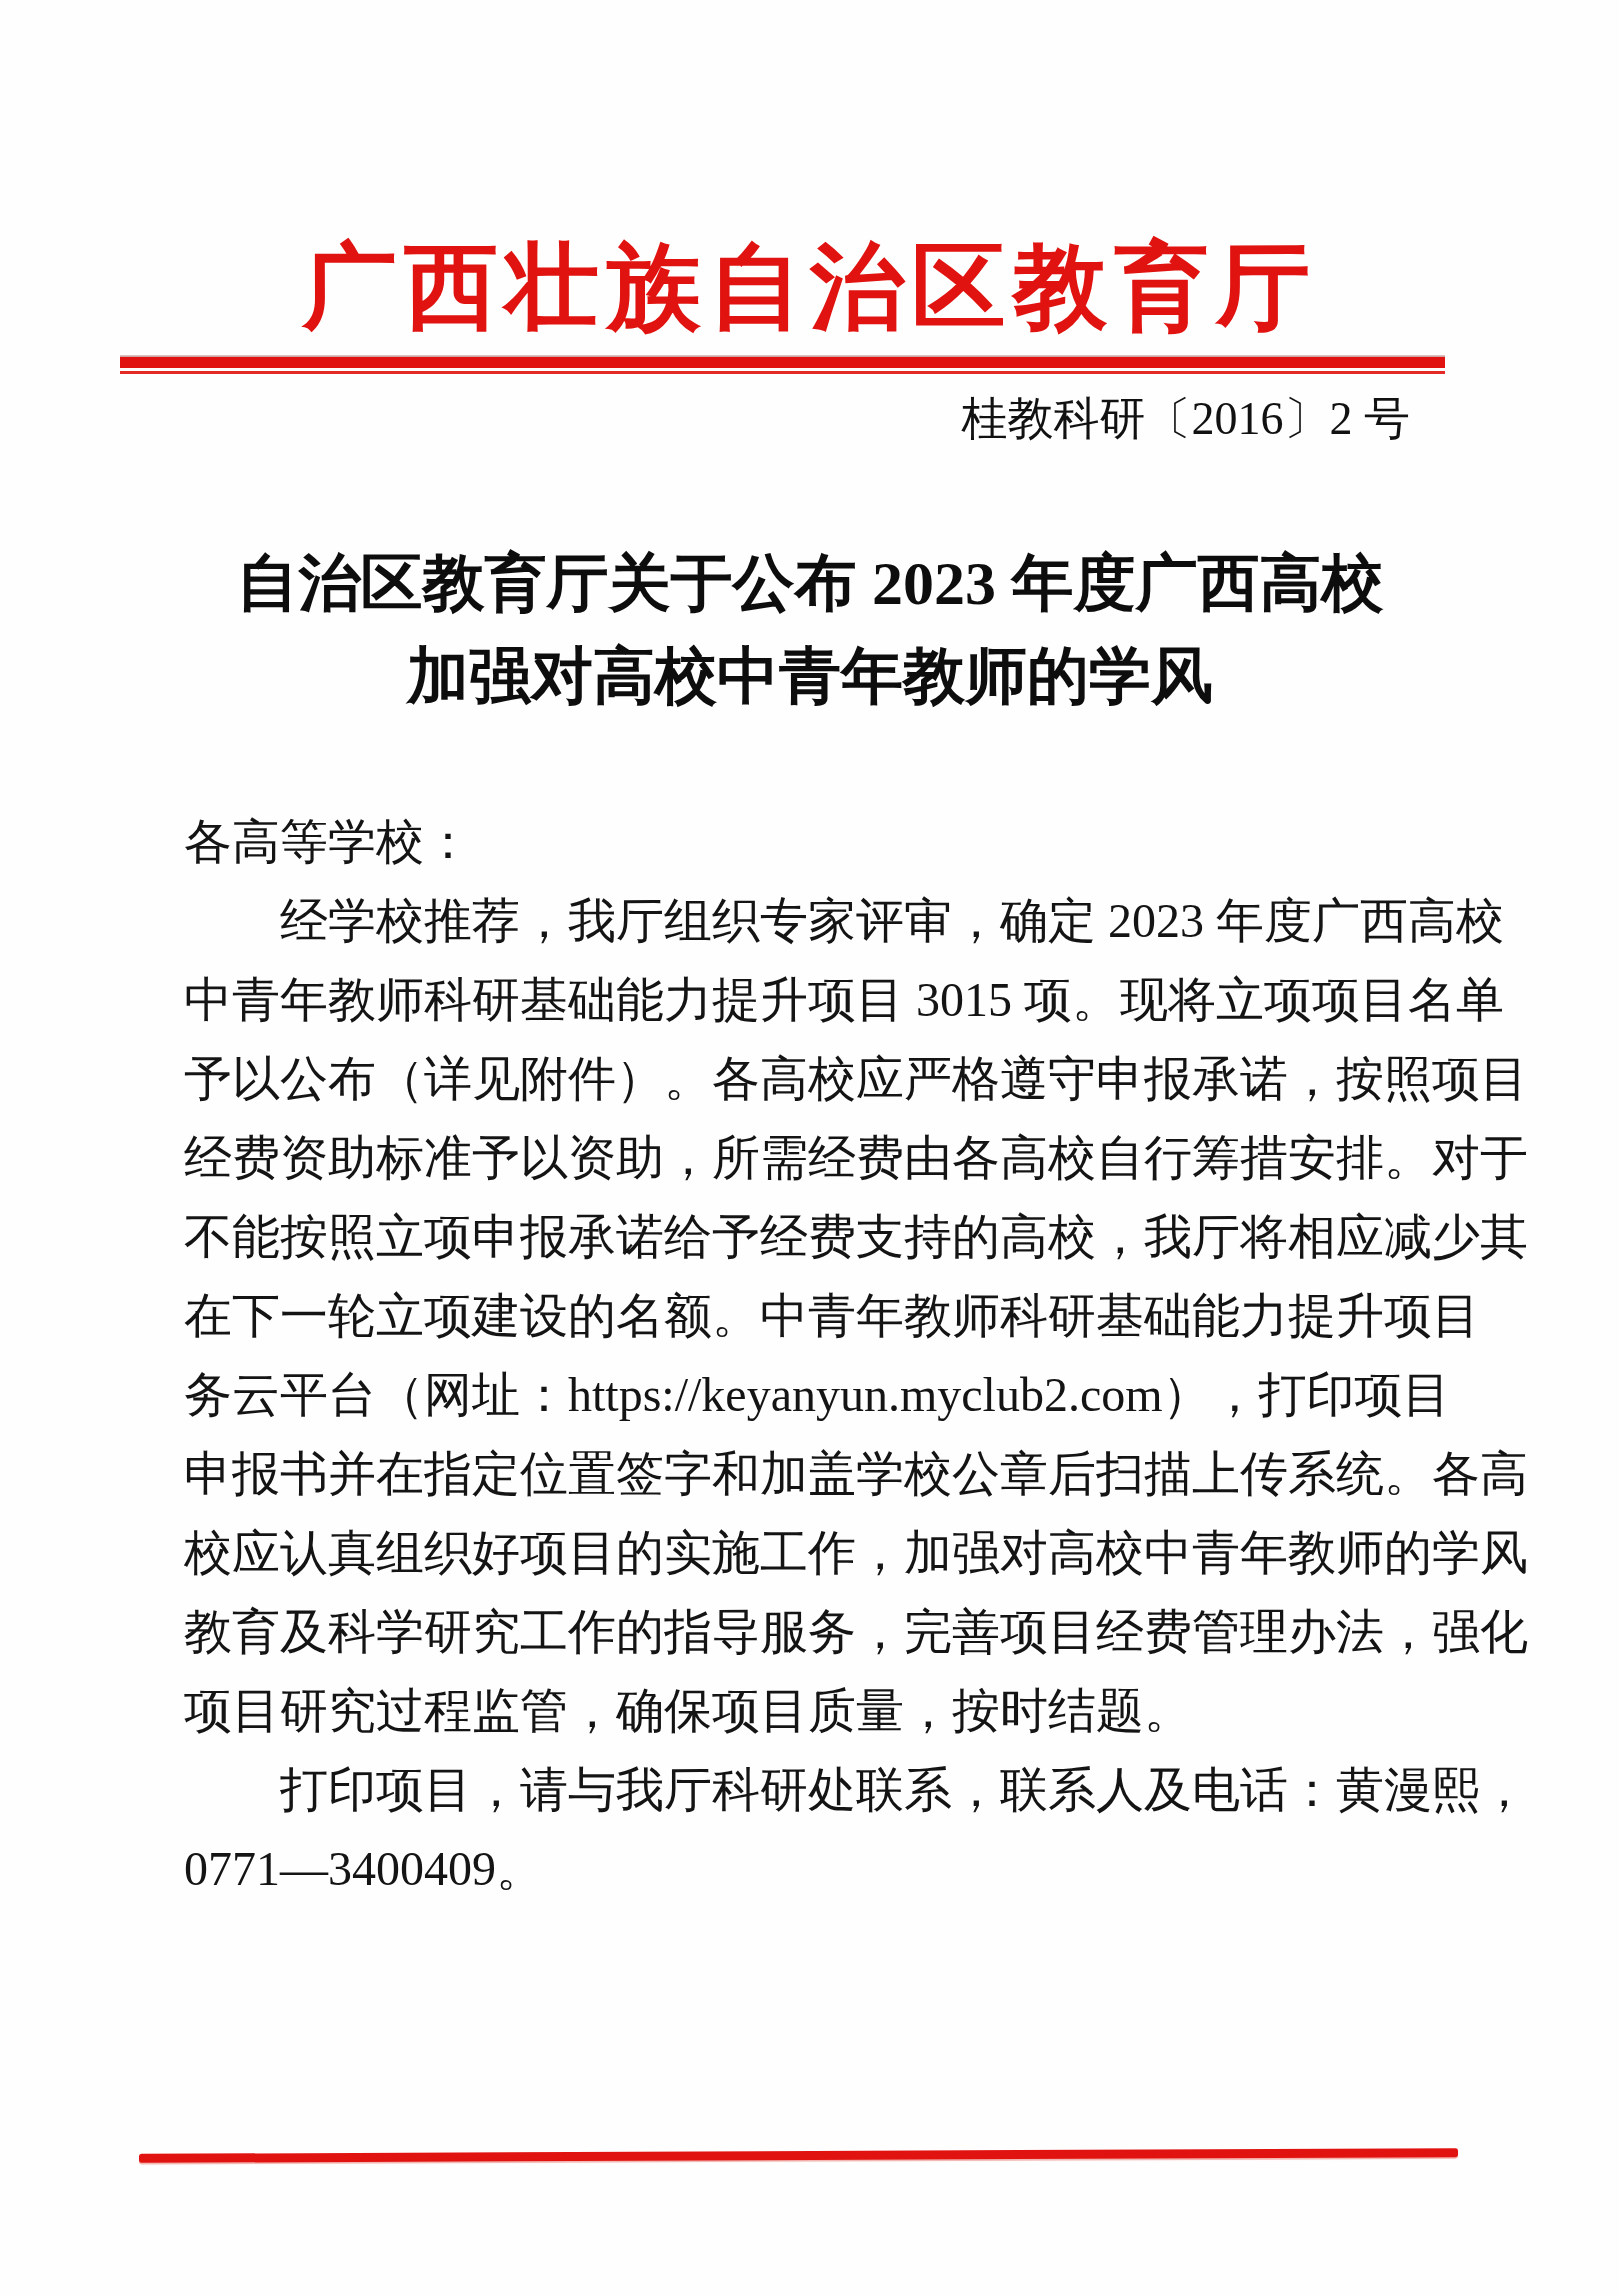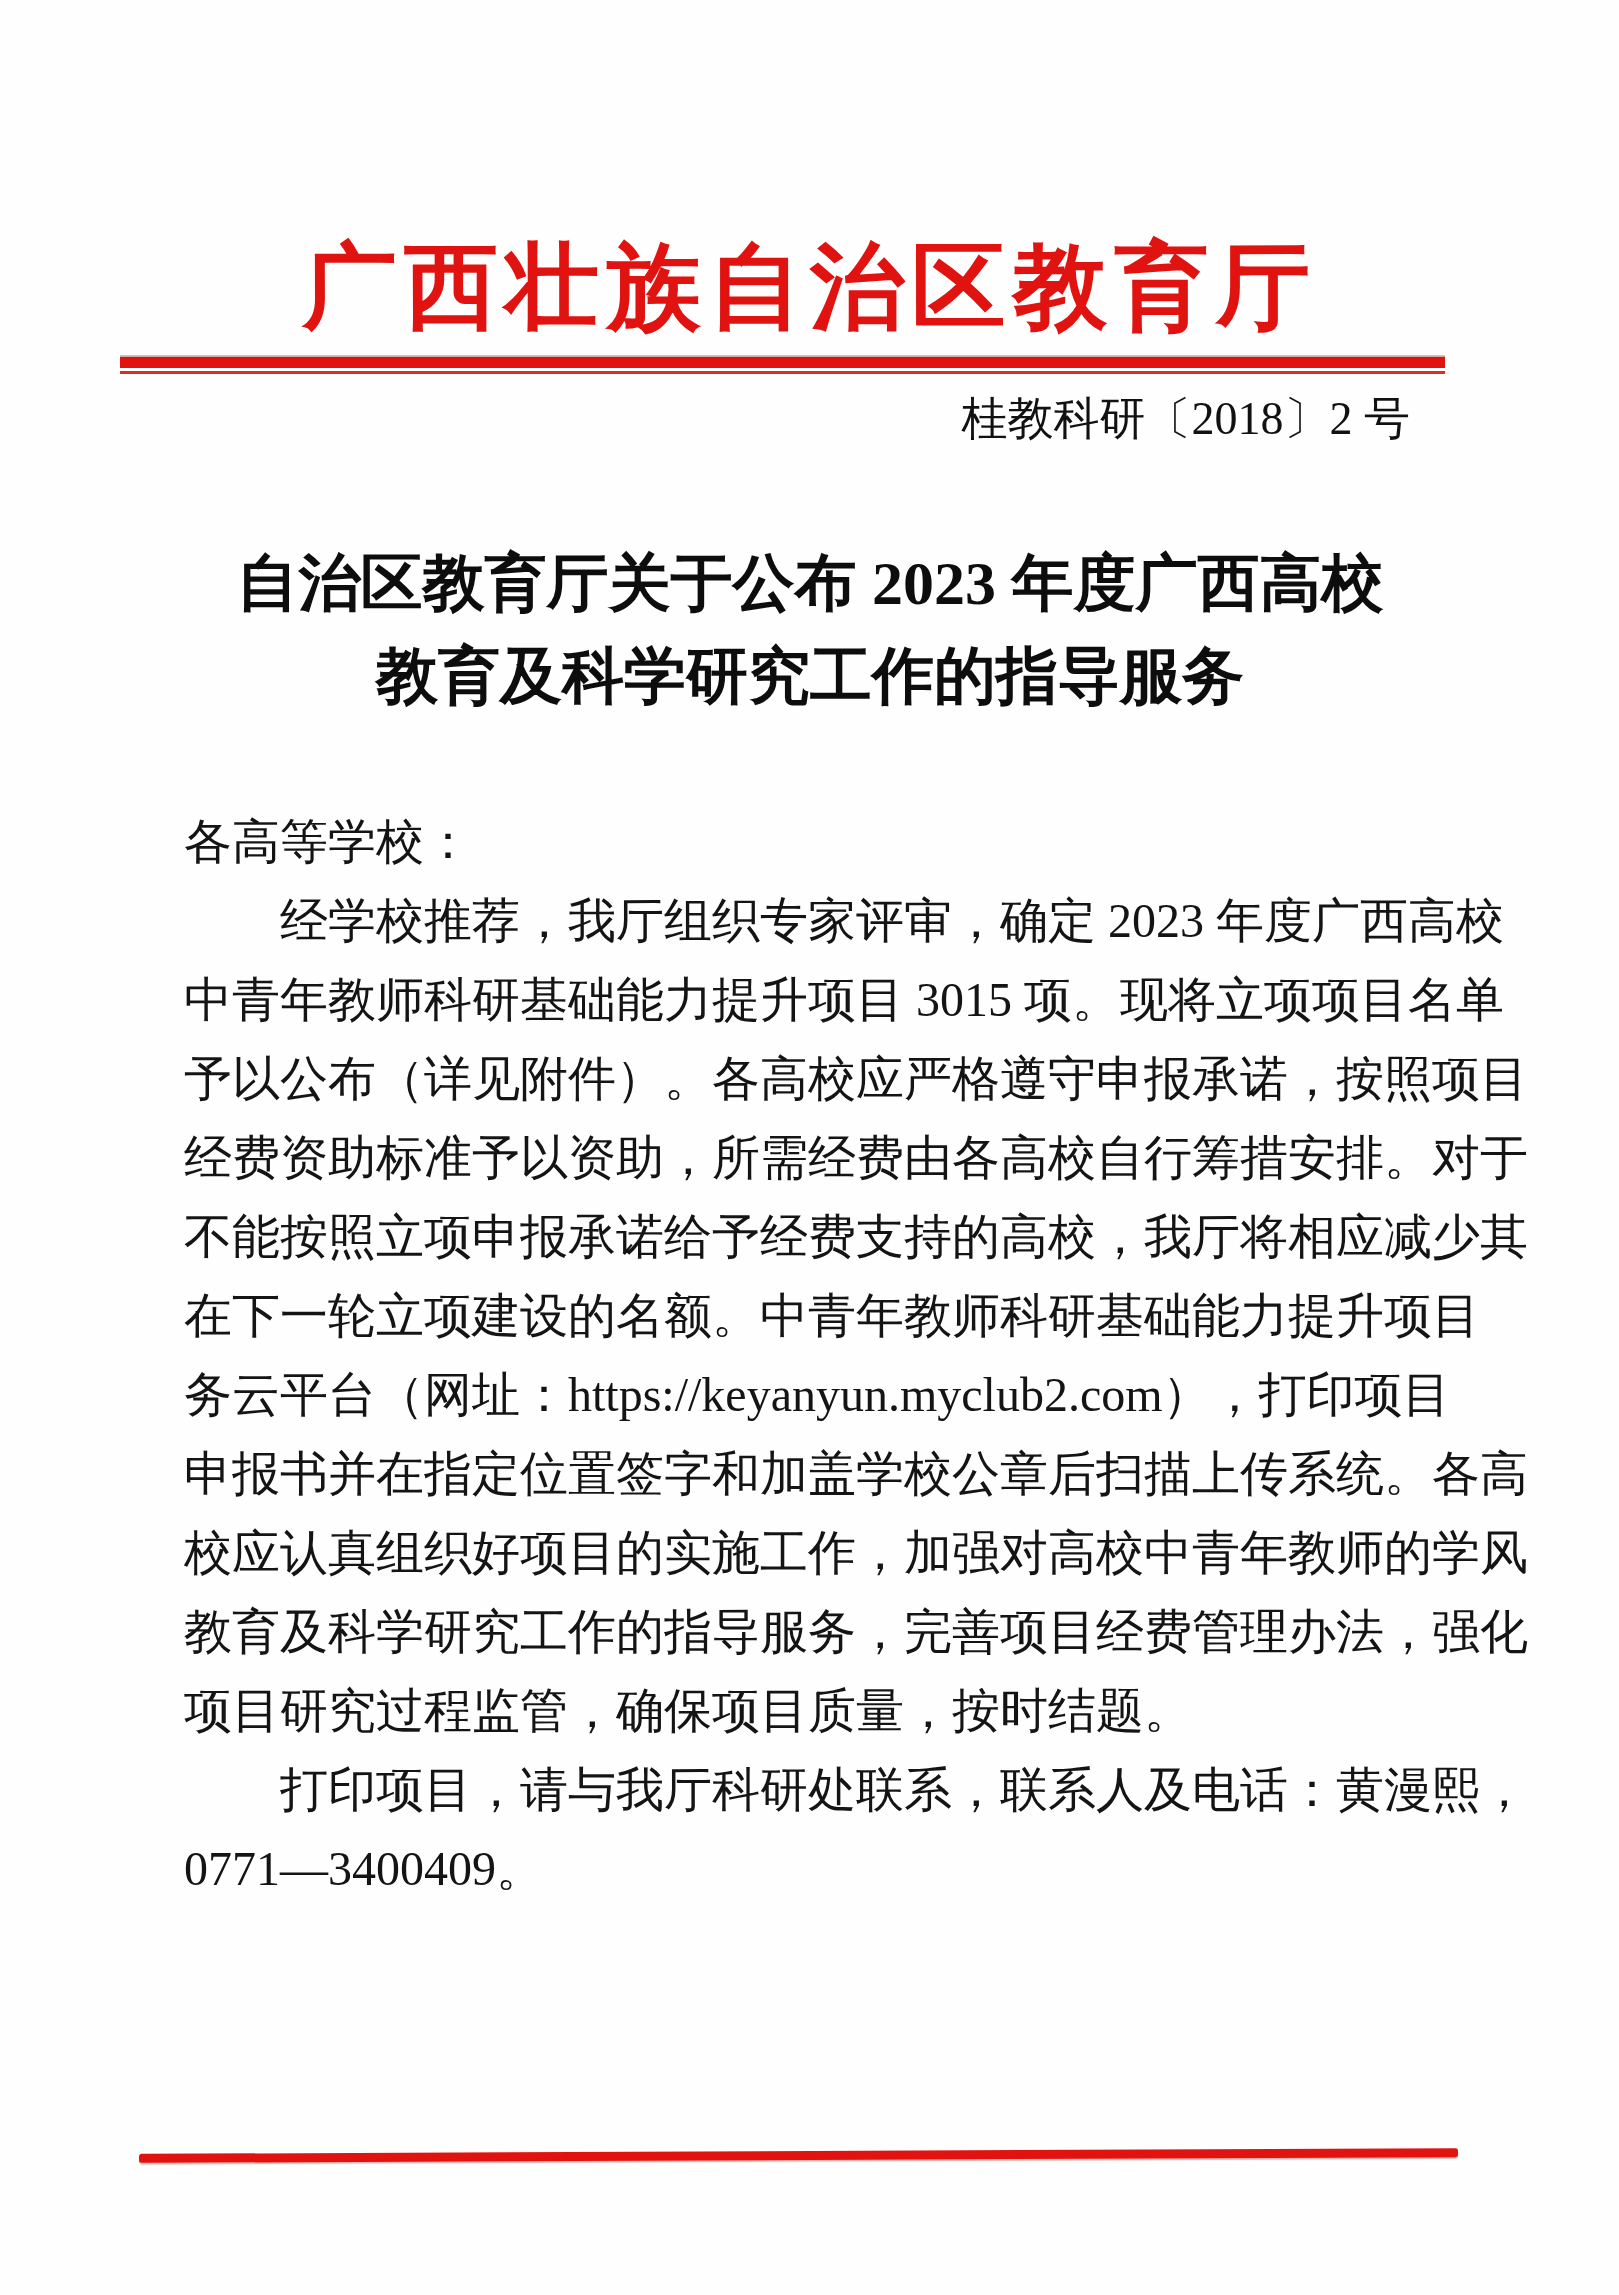--- a/index.html
+++ b/index.html
@@ -115,7 +115,7 @@
     <div class="rule-thin"></div>
   </div>
 
-  <div class="doc-number">桂教科研〔2018〕2 号</div>
+  <div class="doc-number">桂教科研〔2016〕2 号</div>
 
   <div class="notice-title">
     <div class="title-line">自治区教育厅关于公布 2023 年度广西高校</div>

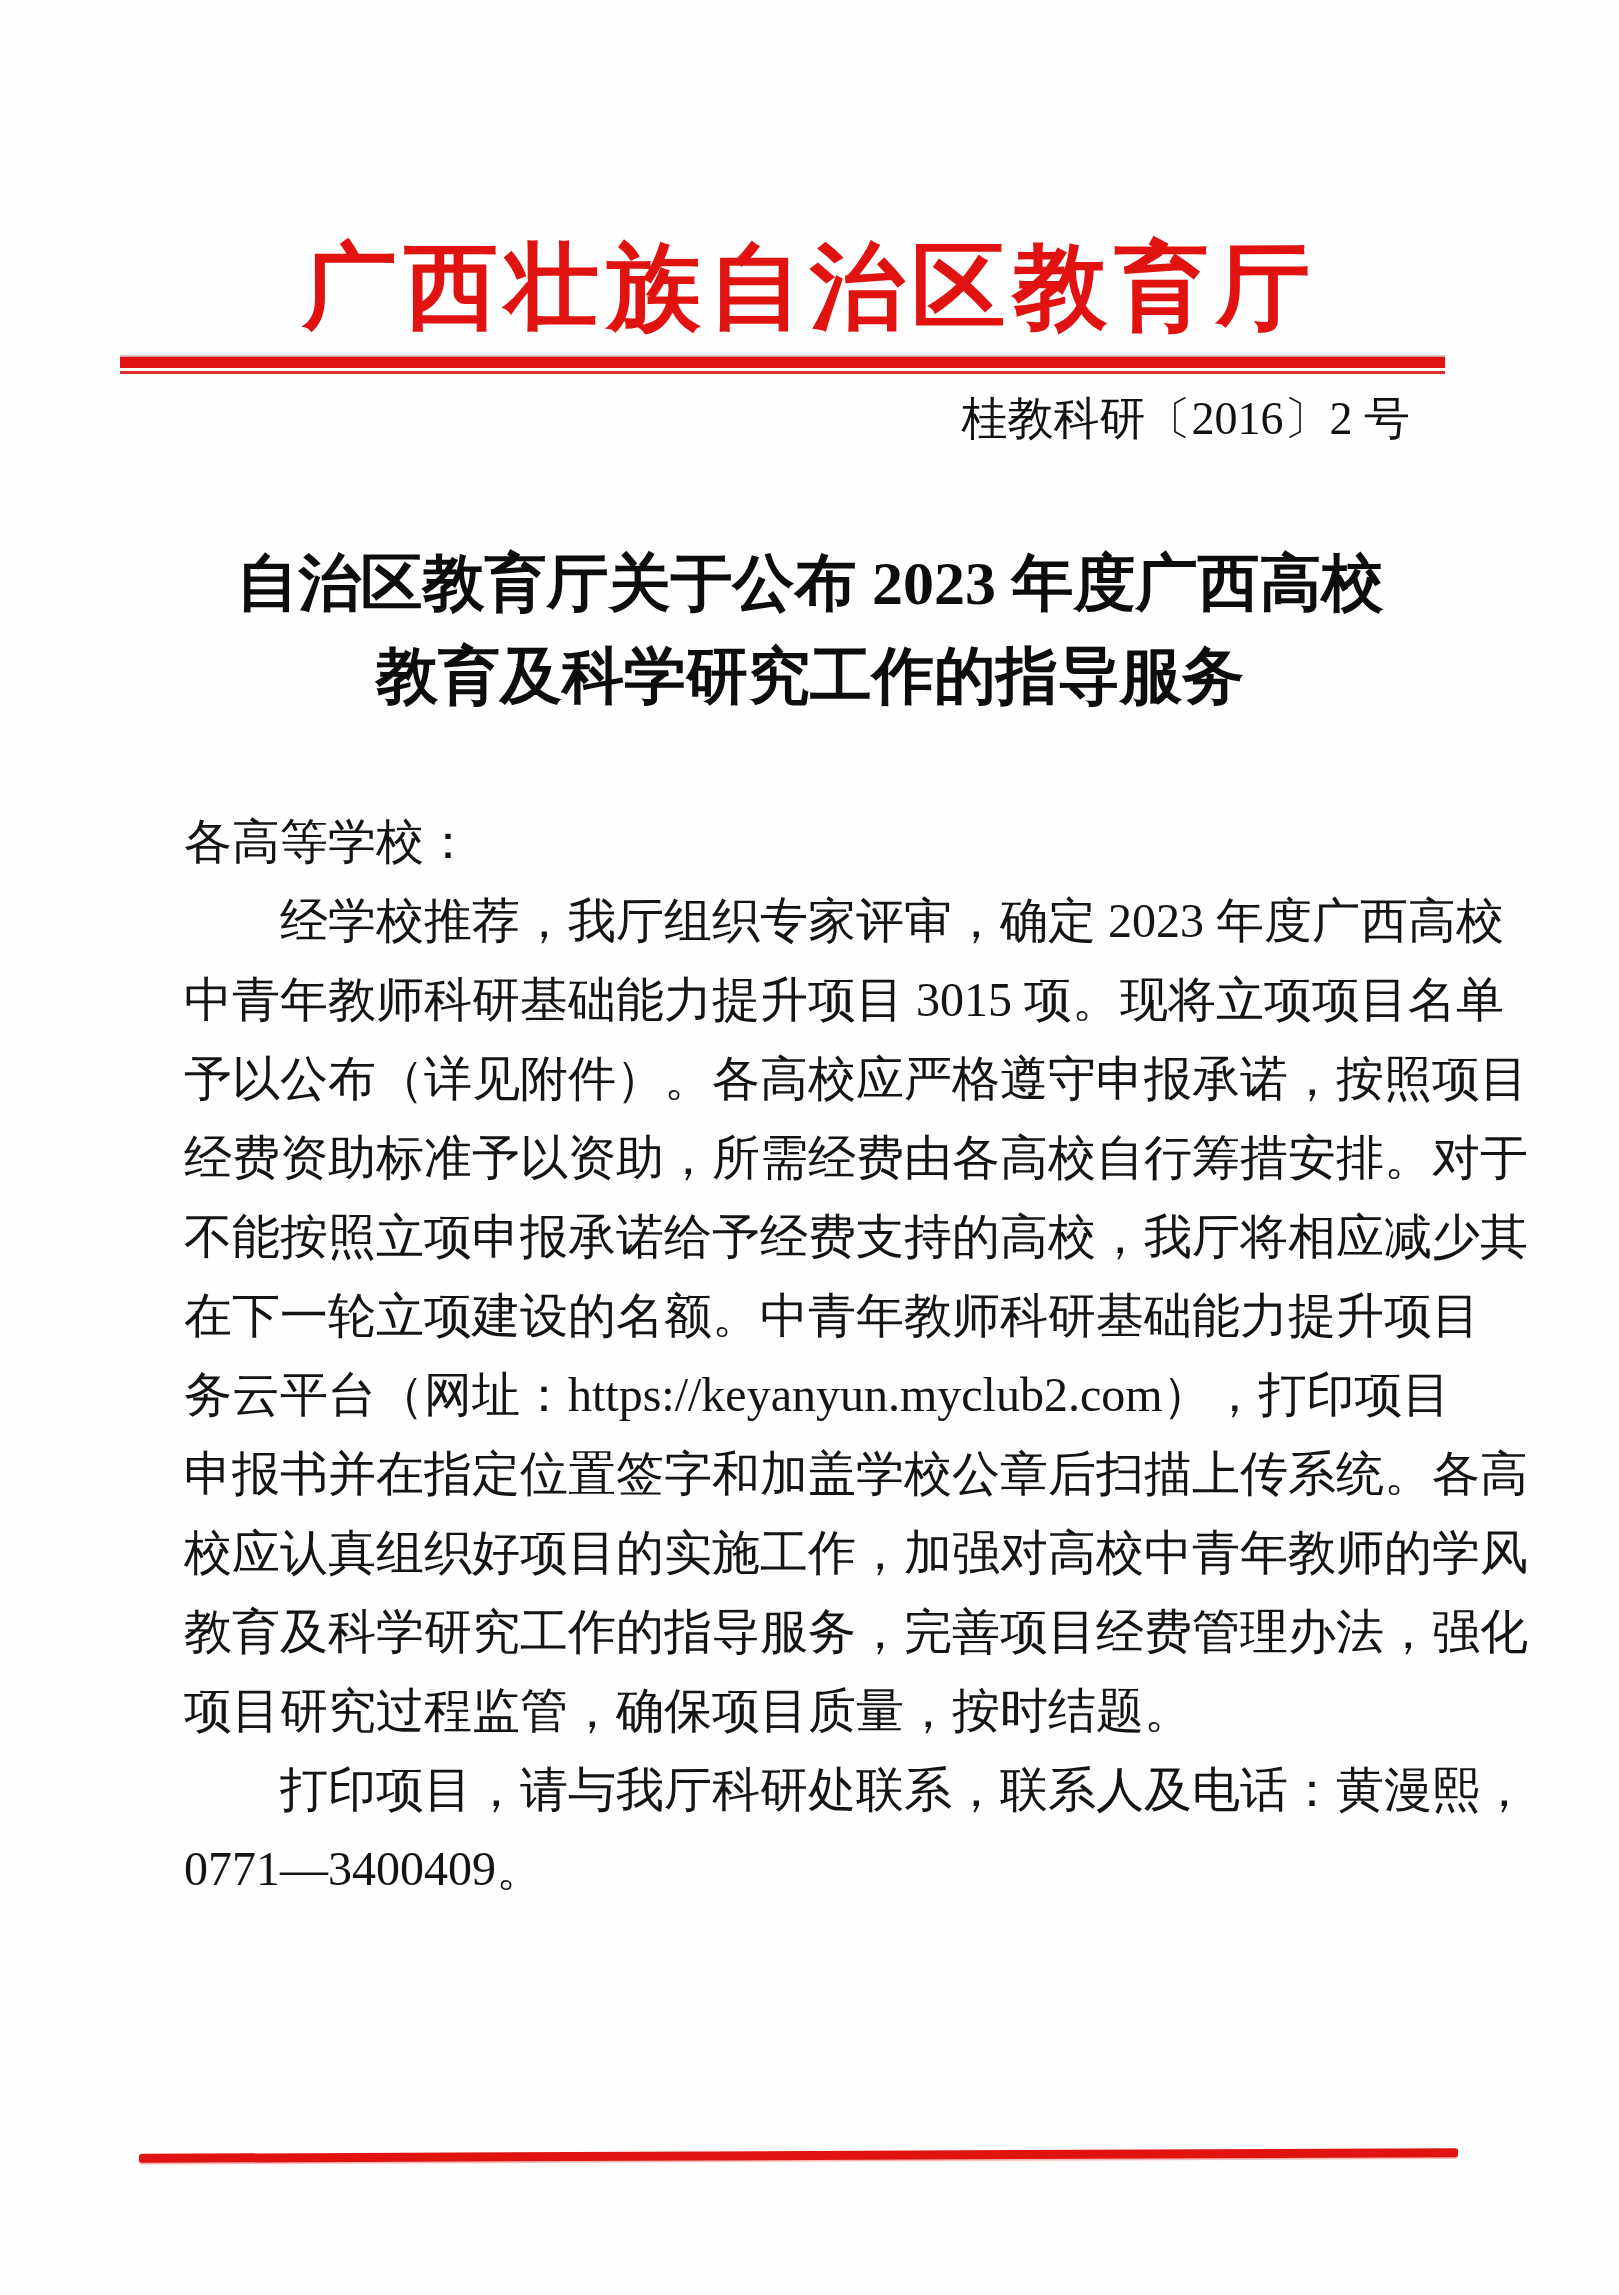--- a/index.html
+++ b/index.html
@@ -119,7 +119,7 @@
 
   <div class="notice-title">
     <div class="title-line">自治区教育厅关于公布 2023 年度广西高校</div>
-    <div class="title-line">教育及科学研究工作的指导服务</div>
+    <div class="title-line">加强对高校中青年教师的学风</div>
   </div>
 
   <div class="notice-body">

